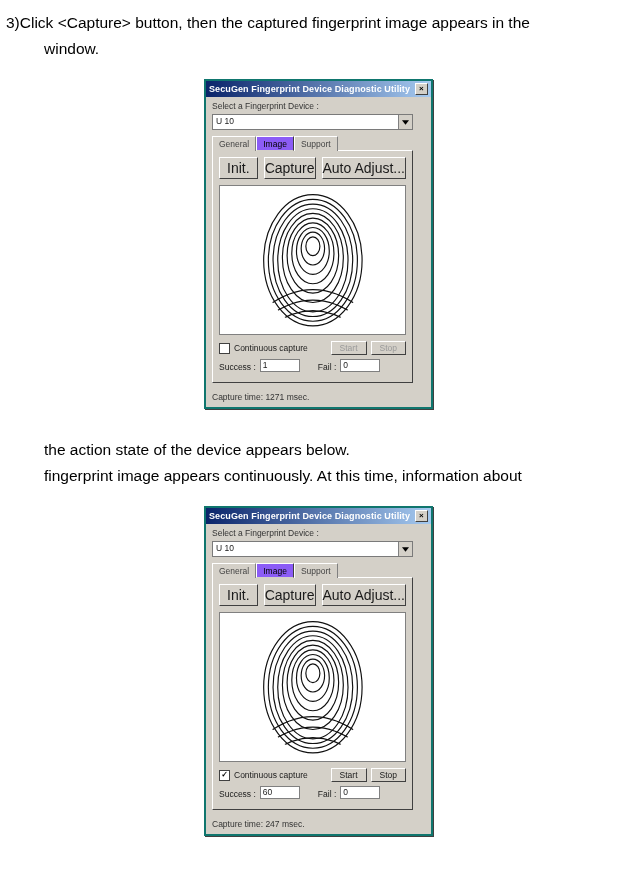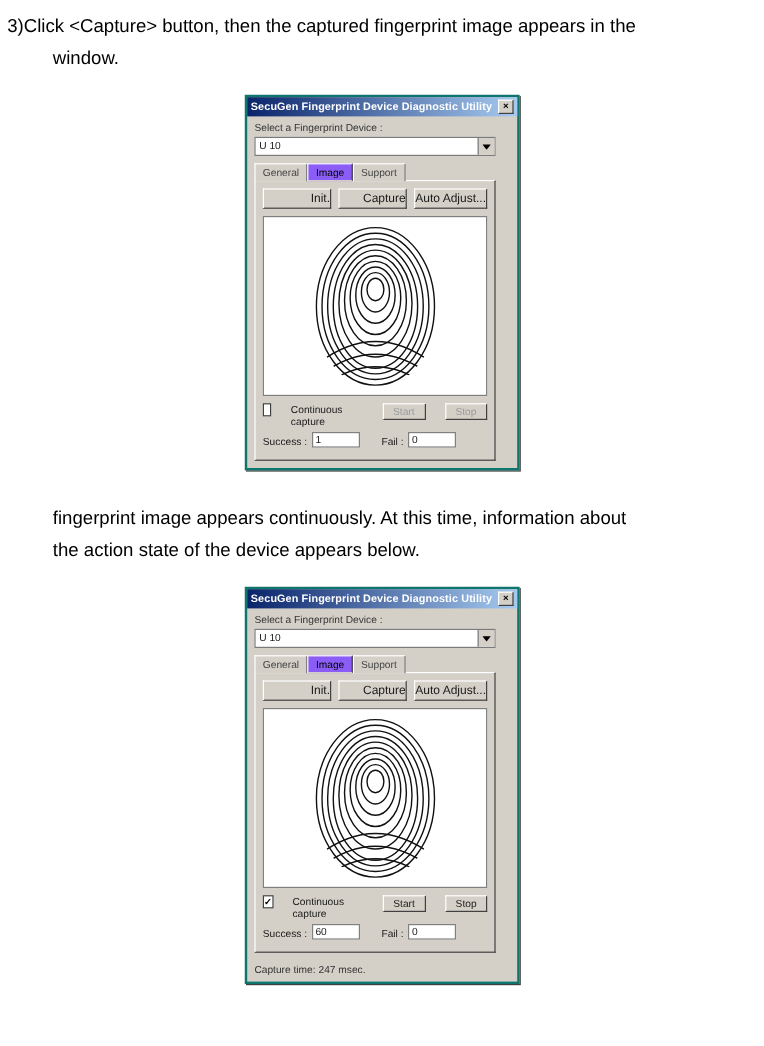--- a/index.html
+++ b/index.html
@@ -127,8 +127,8 @@
   }
   .win-btn {
     flex:1;
-    text-align:right;
-    font-size:10px;
+    text-align:center;
+    font-size:14px;
     padding:2px 0;
     background:#d4d0c8;
     border:1px solid #fff;

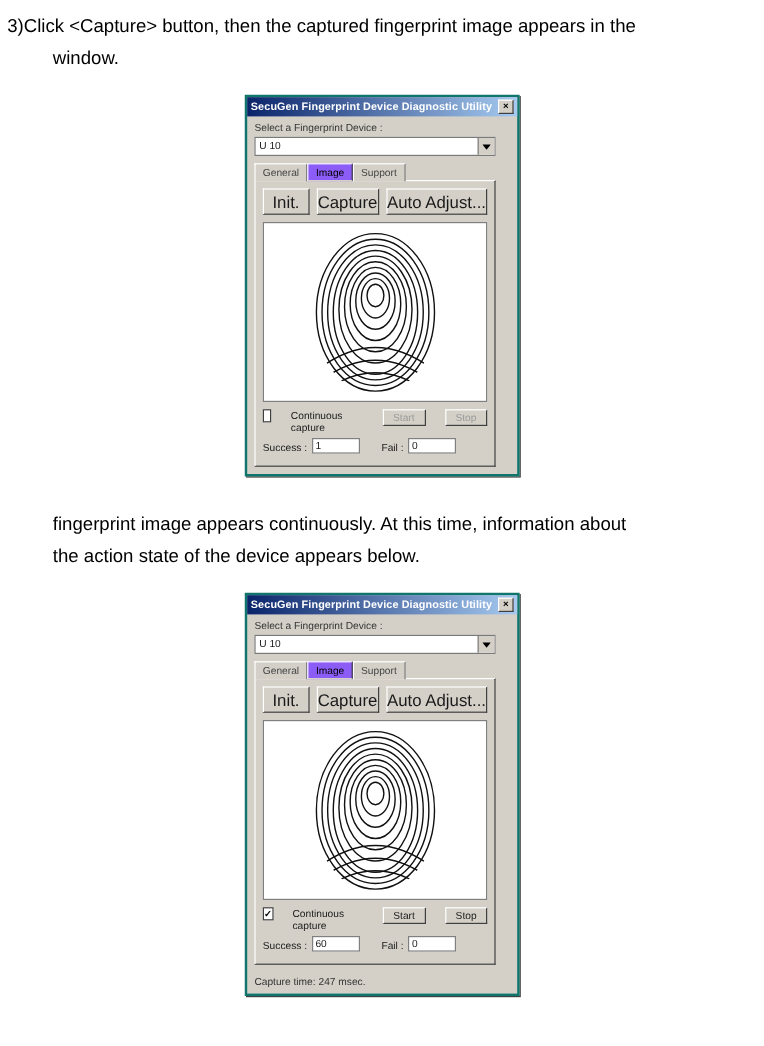--- a/index.html
+++ b/index.html
@@ -153,8 +153,8 @@
 
   .cont-row {
     display:flex;
-    align-items:flex-start;
-    gap:16px;
+    align-items:center;
+    gap:4px;
     font-size:8.5px;
     margin-bottom:4px;
   }

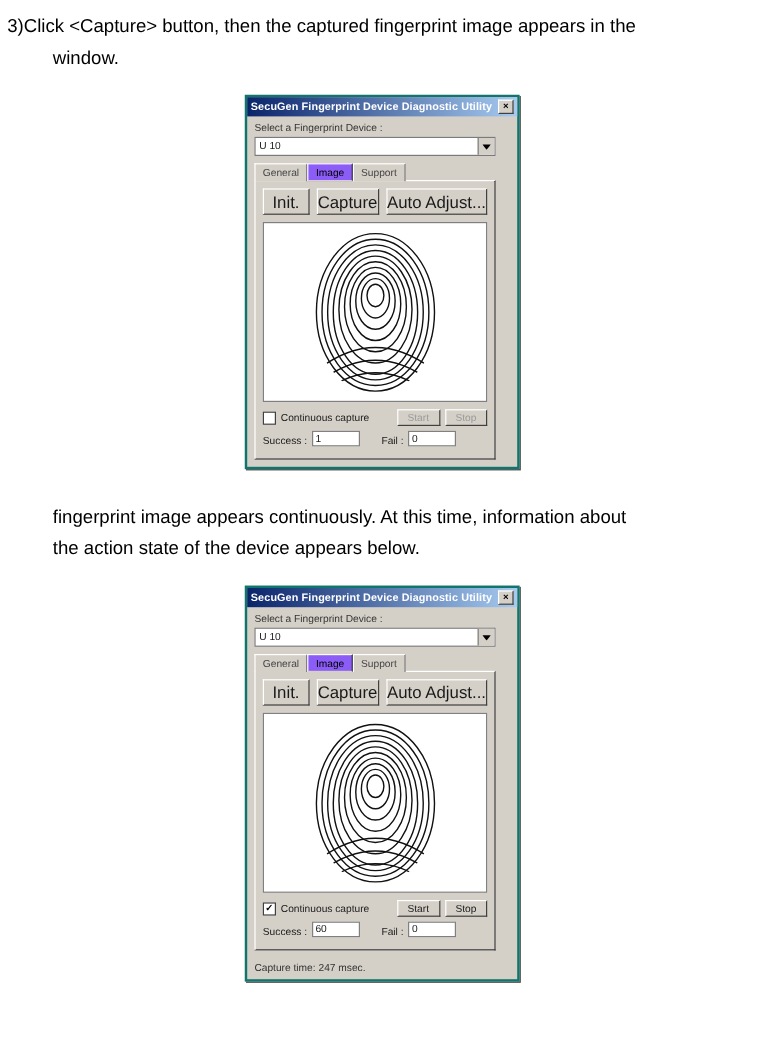--- a/index.html
+++ b/index.html
@@ -276,6 +276,7 @@
         </div>
       </div>
     </div>
+    <div class="footer-line">Capture time: 1271 msec.</div>
   </div>
 </div>
 

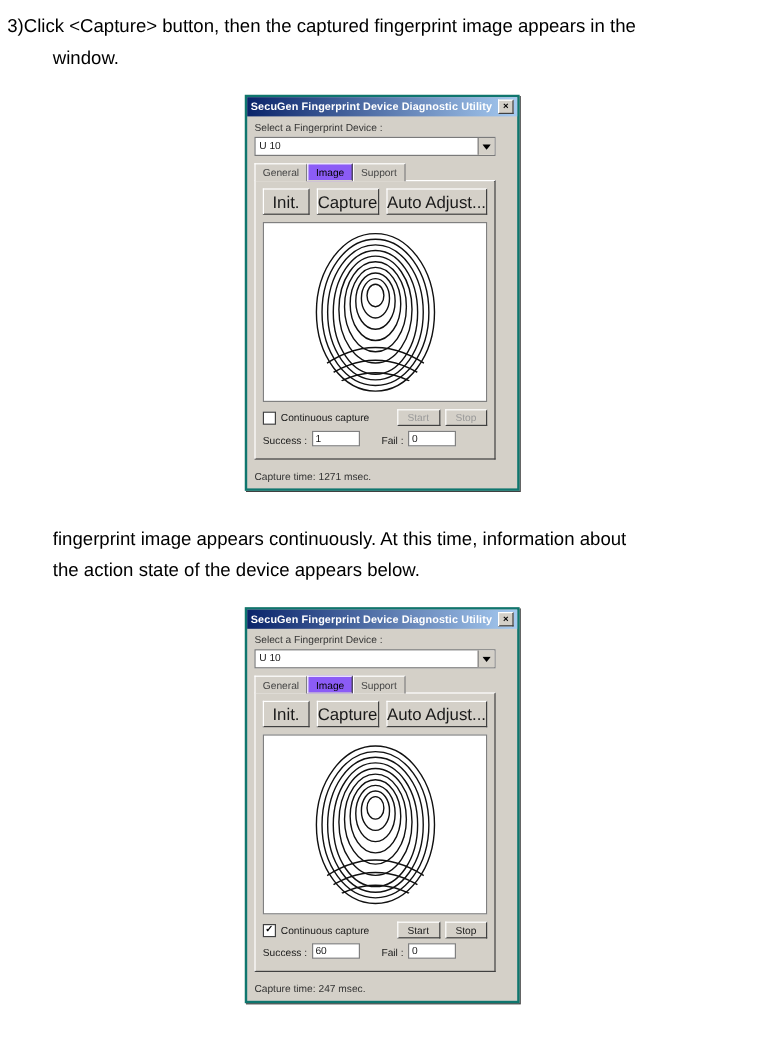--- a/index.html
+++ b/index.html
@@ -281,8 +281,8 @@
 </div>
 
 <div class="instr">
+  <span class="cont-line">the action state of the device appears below.</span>
   <span class="cont-line">fingerprint image appears continuously. At this time, information about</span>
-  <span class="cont-line">the action state of the device appears below.</span>
 </div>
 
 <div class="dialog-wrap">

